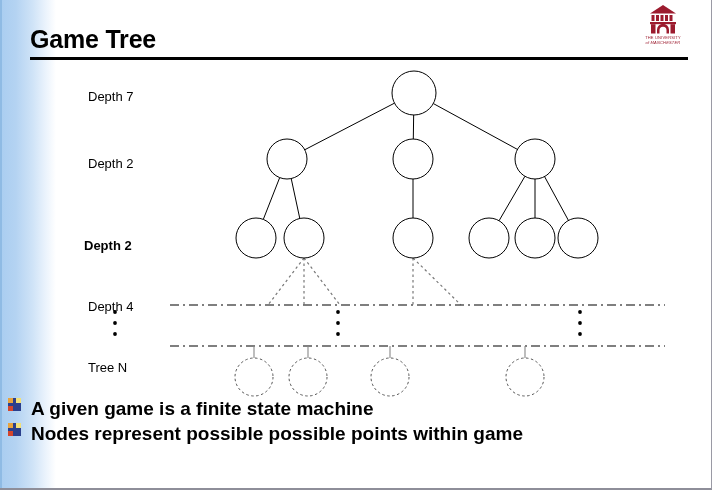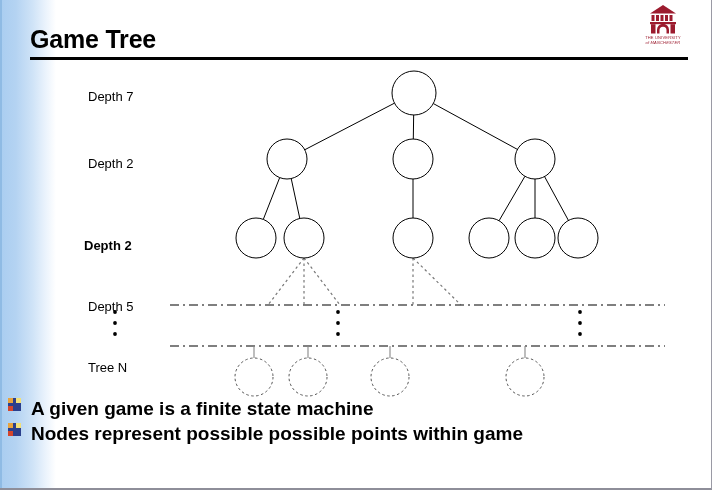--- a/index.html
+++ b/index.html
@@ -232,7 +232,7 @@
       <div class="depth-label" style="left: 88px; top: 89px;">Depth 7</div>
       <div class="depth-label" style="left: 88px; top: 156px;">Depth 2</div>
       <div class="depth-label" style="left: 84px; top: 238px; font-weight: bold;">Depth 2</div>
-      <div class="depth-label" style="left: 88px; top: 299px;">Depth 5</div>
+      <div class="depth-label" style="left: 88px; top: 299px;">Depth 4</div>
       <div class="depth-label" style="left: 88px; top: 360px;">Tree N</div>
     </div>
 

